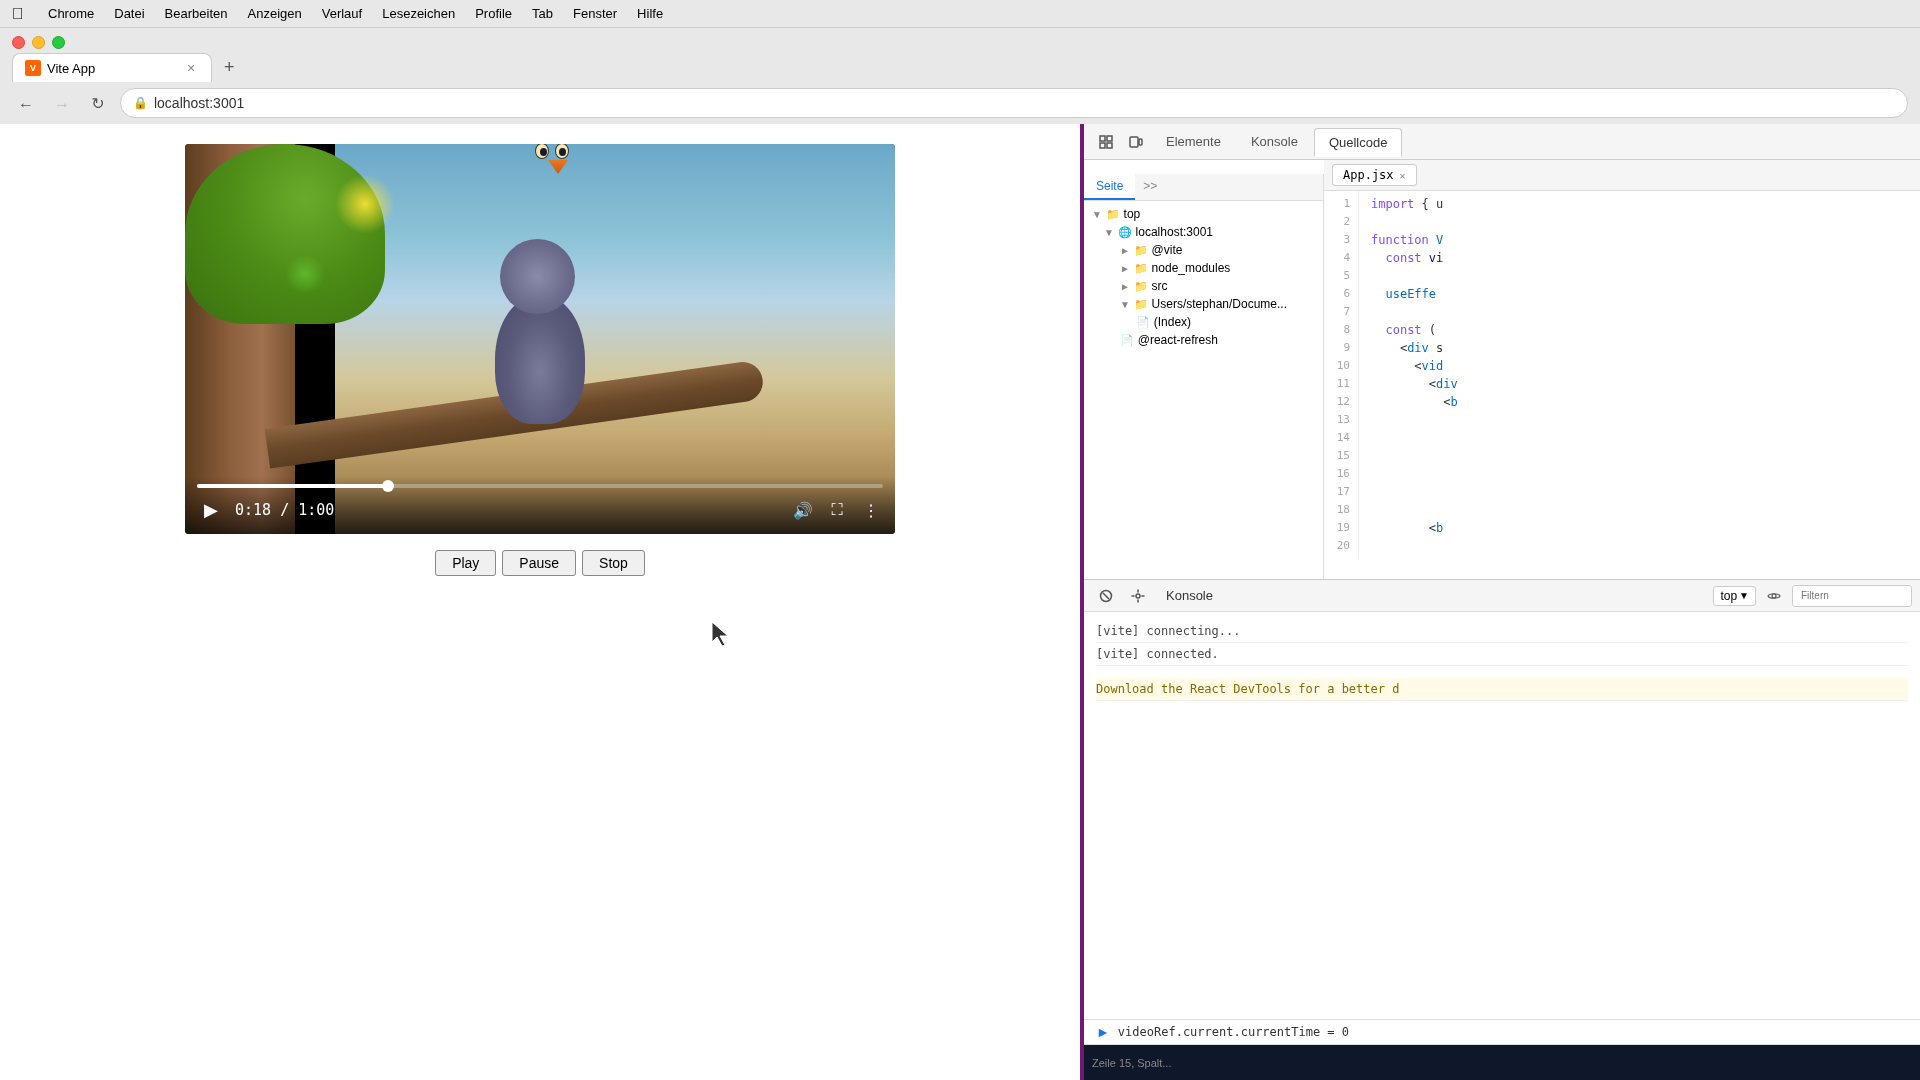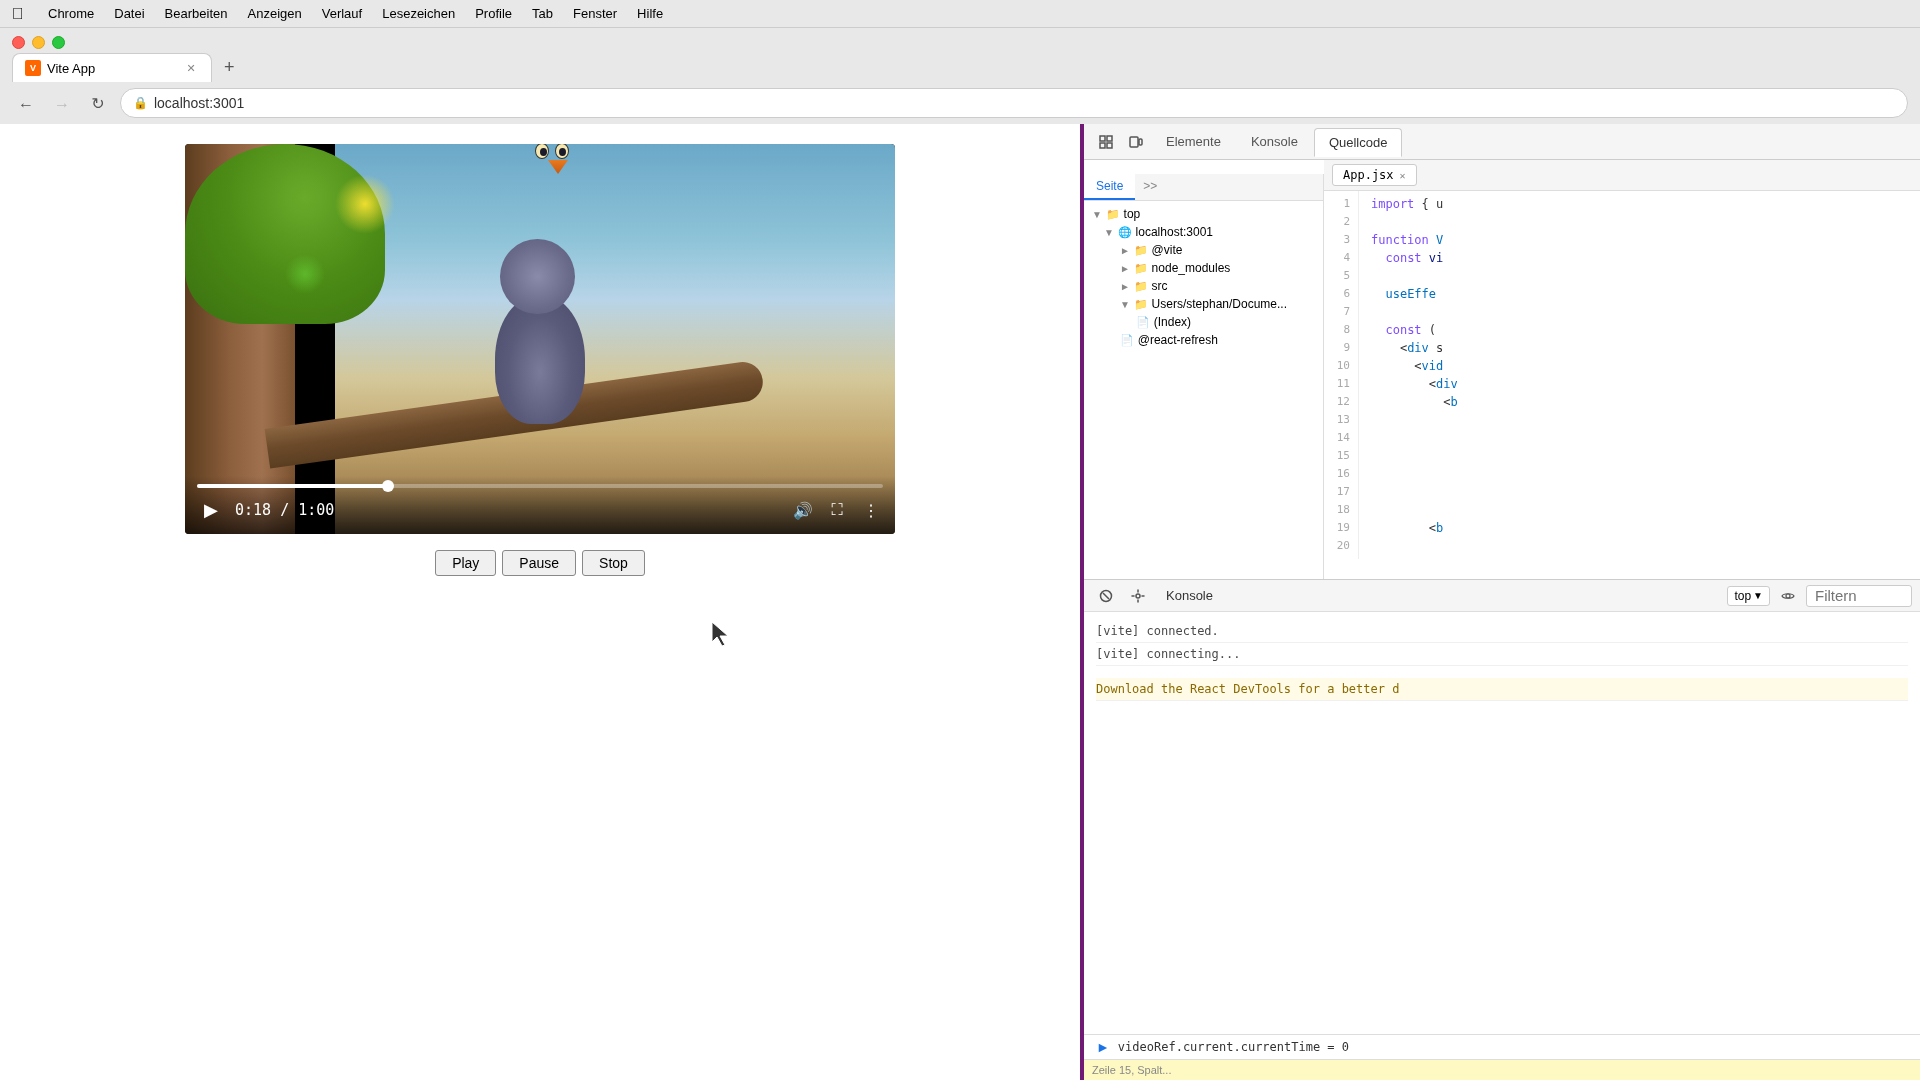--- a/index.html
+++ b/index.html
@@ -475,8 +475,8 @@
       border: 1px solid #ccc;
       border-radius: 3px;
       padding: 0 8px;
-      font-size: 15px;
-      width: 106px;
+      font-size: 10px;
+      width: 120px;
       background: white;
     }
     .console-content {

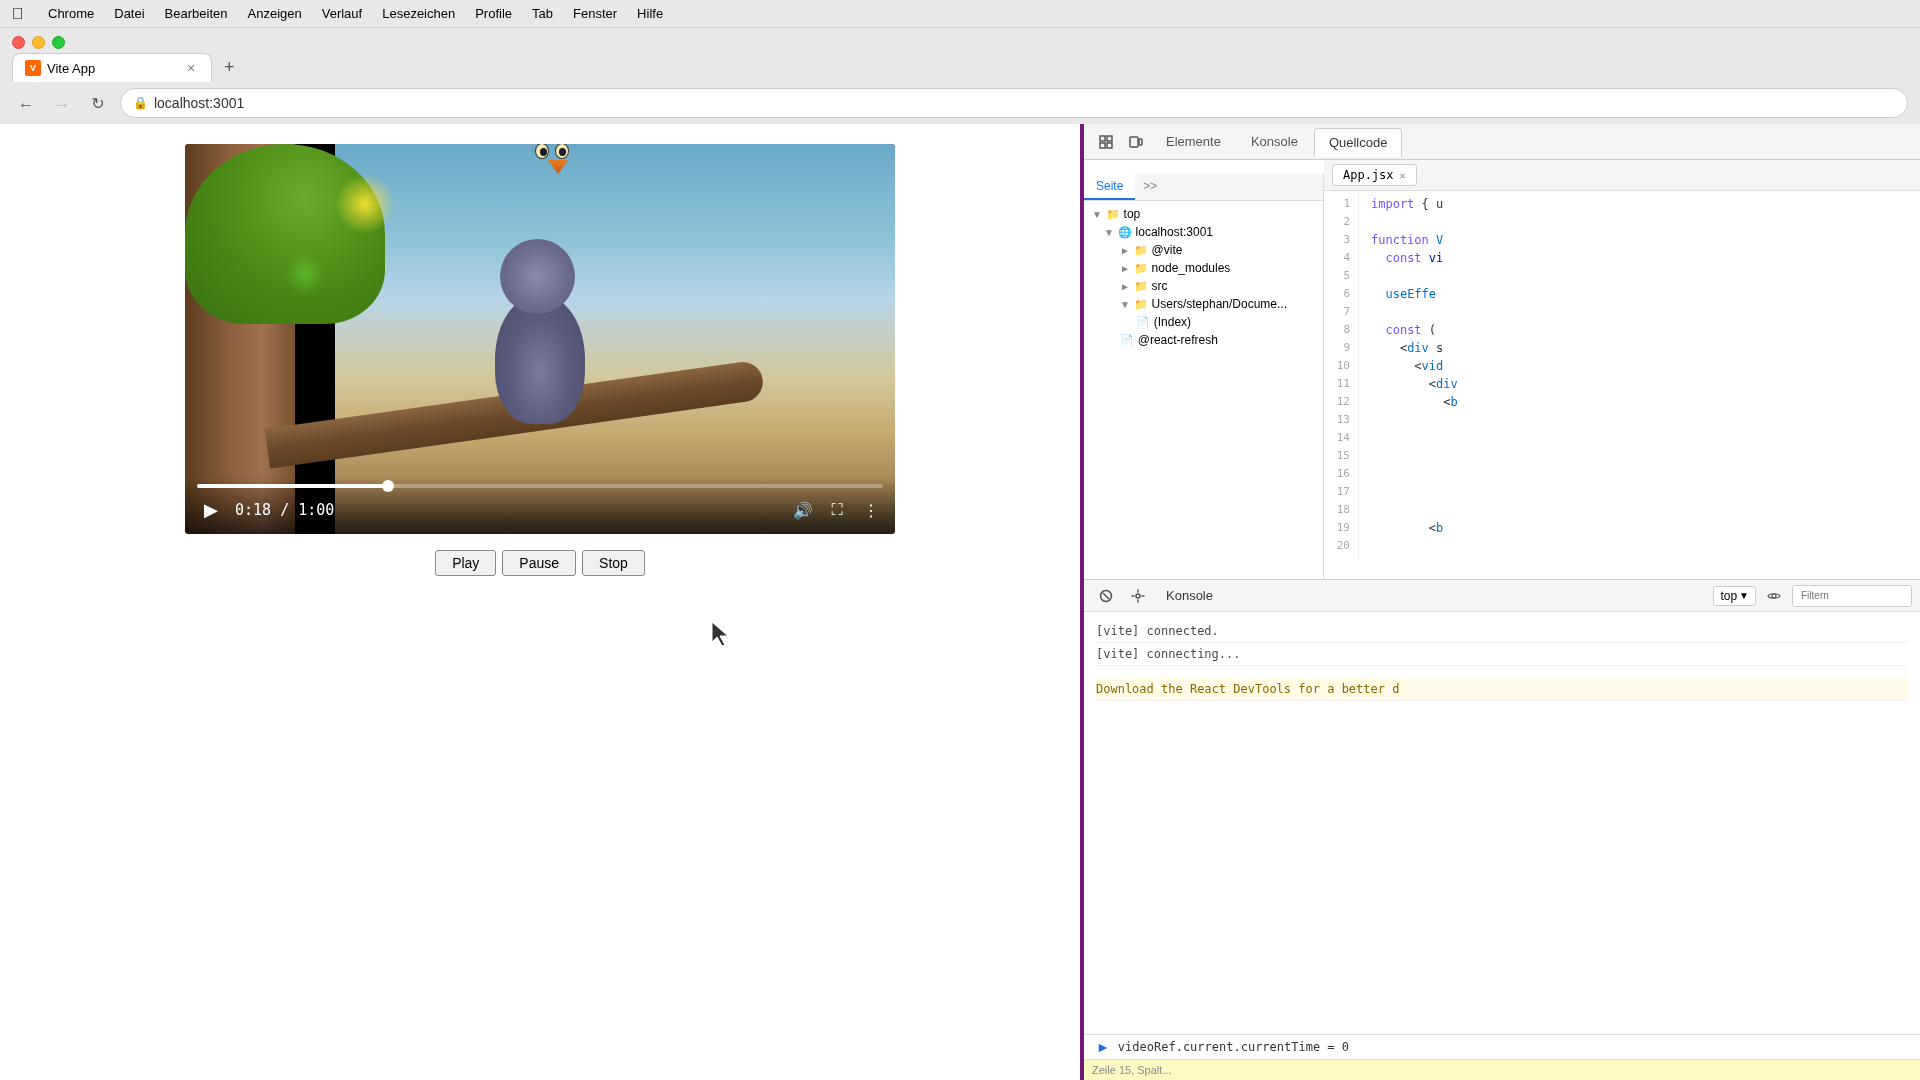--- a/index.html
+++ b/index.html
@@ -805,10 +805,10 @@
         </div>
         <div class="console-content">
           <div class="console-msg info">
+            <span>[vite] connecting...</span>
+          </div>
+          <div class="console-msg info">
             <span>[vite] connected.</span>
-          </div>
-          <div class="console-msg info">
-            <span>[vite] connecting...</span>
           </div>
           <div style="height:12px;"></div>
           <div class="console-msg warn">

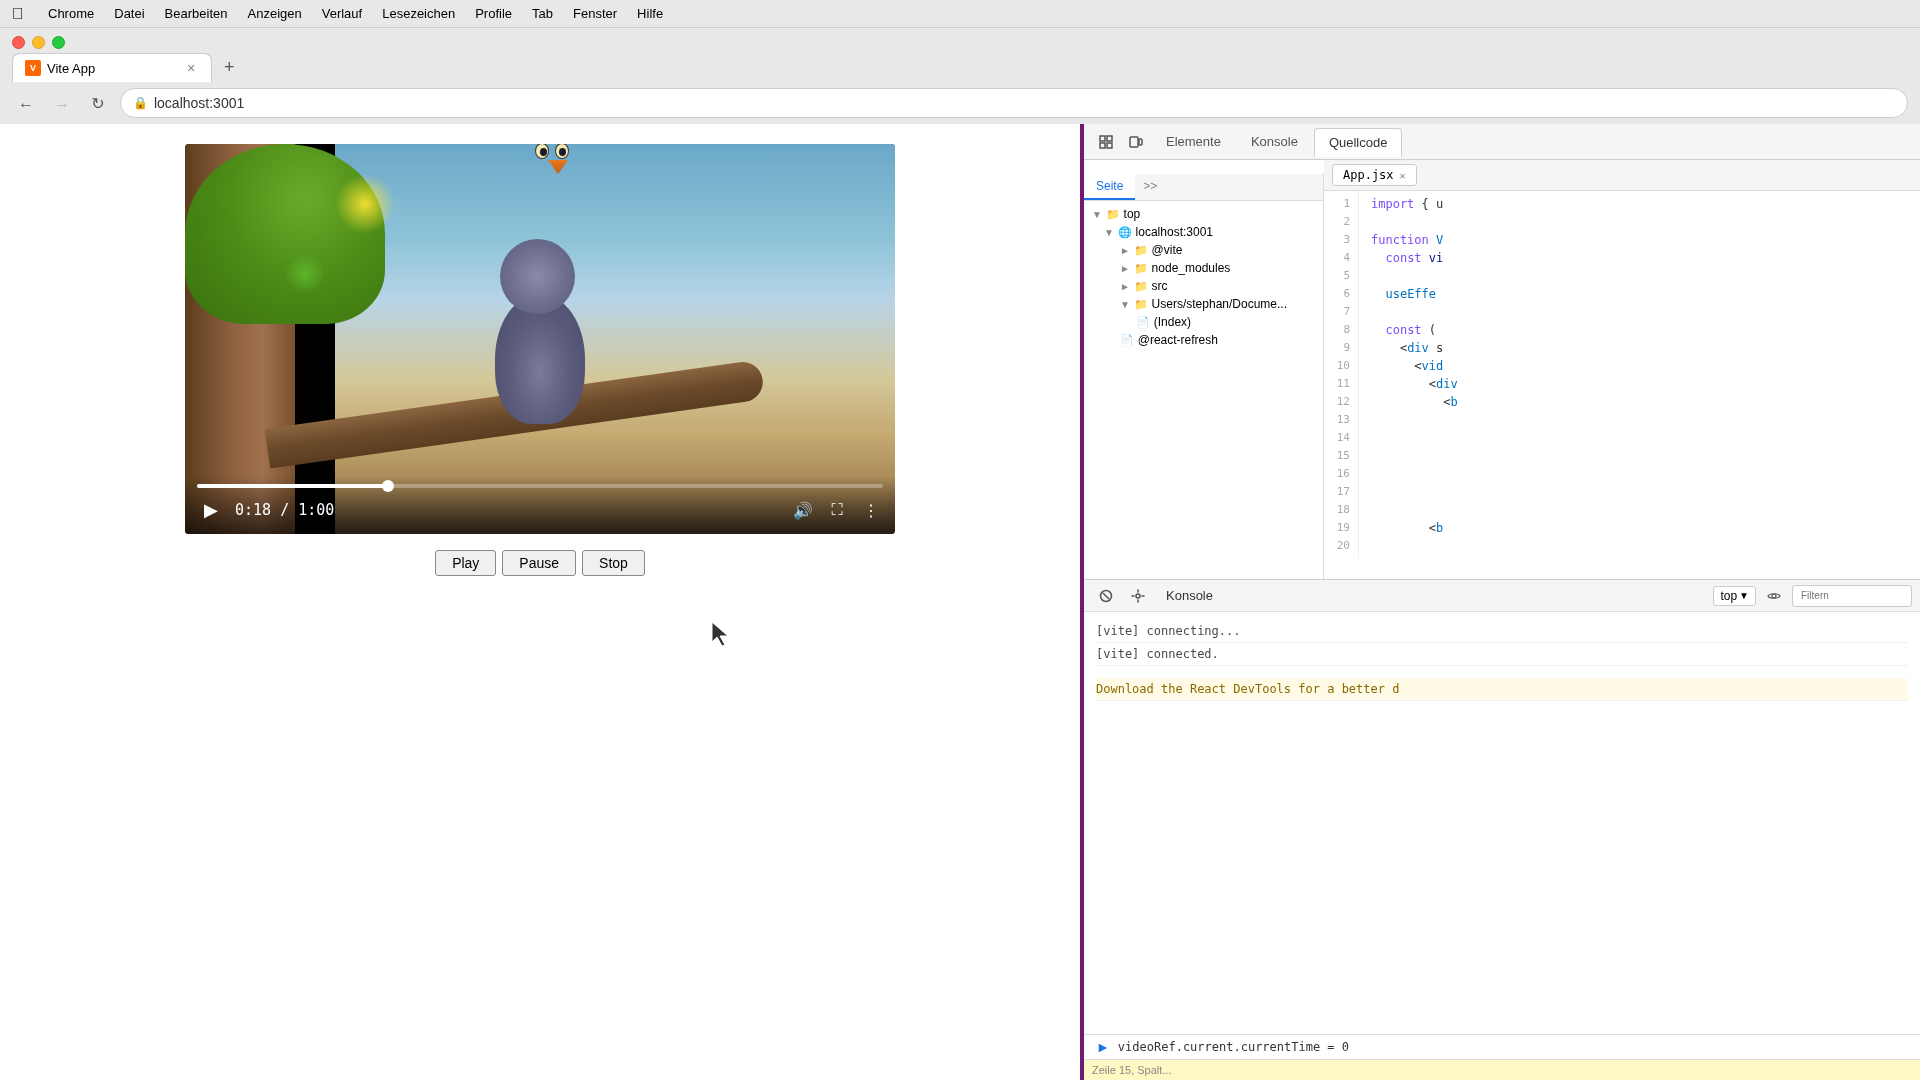--- a/index.html
+++ b/index.html
@@ -505,8 +505,8 @@
     .console-prompt-text { font-family: 'Monaco', 'Menlo', monospace; font-size: 12px; color: #333; }
 
     .devtools-bottom-bar {
-      height: 21px;
-      background: #fef9c3;
+      height: 36px;
+      background: #0f172a;
       border-top: 1px solid #ddd;
       display: flex;
       align-items: center;

